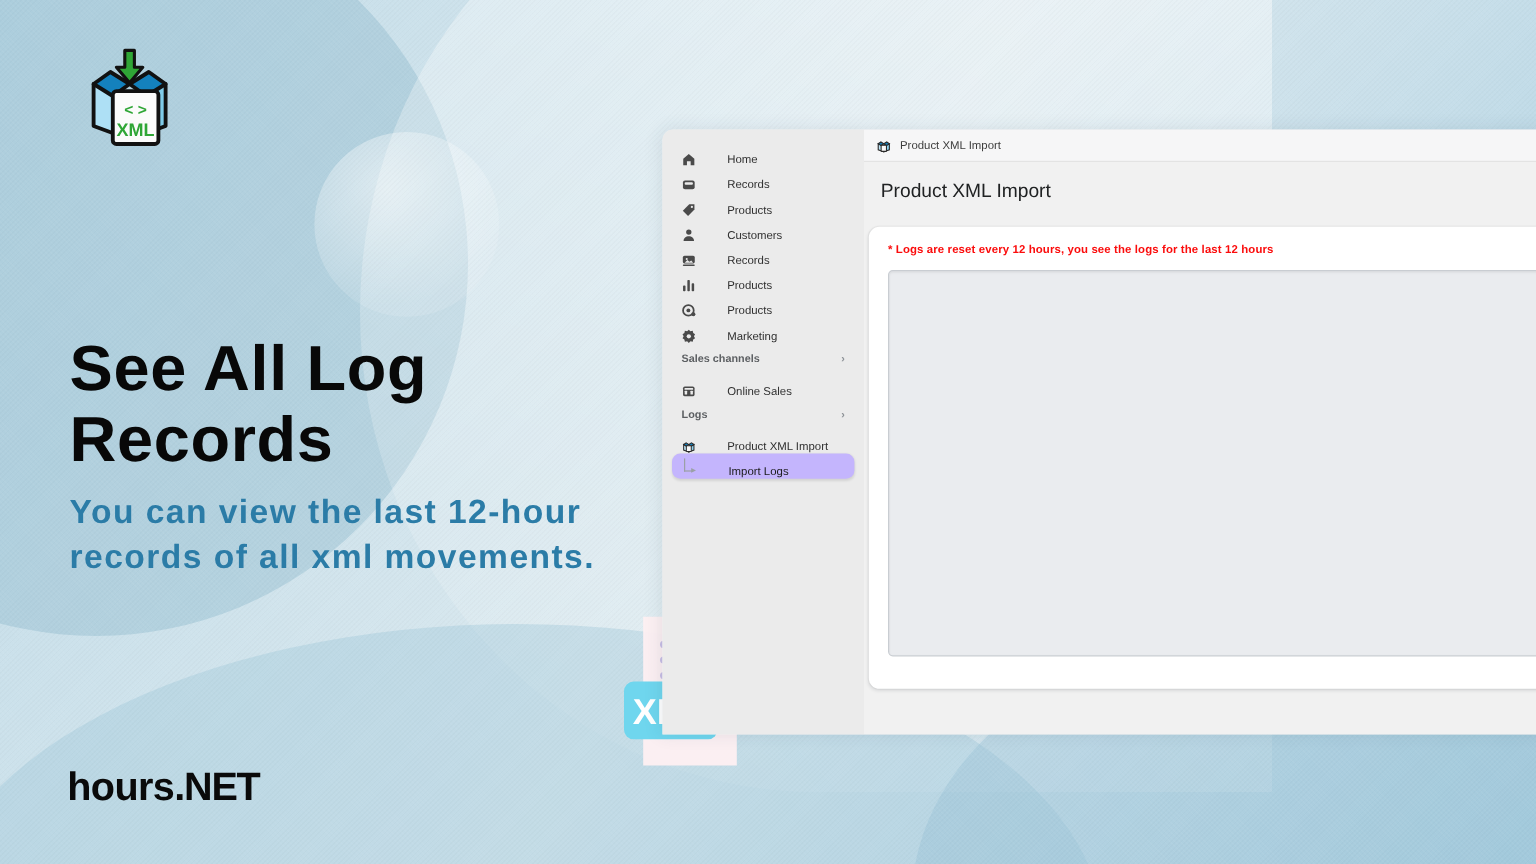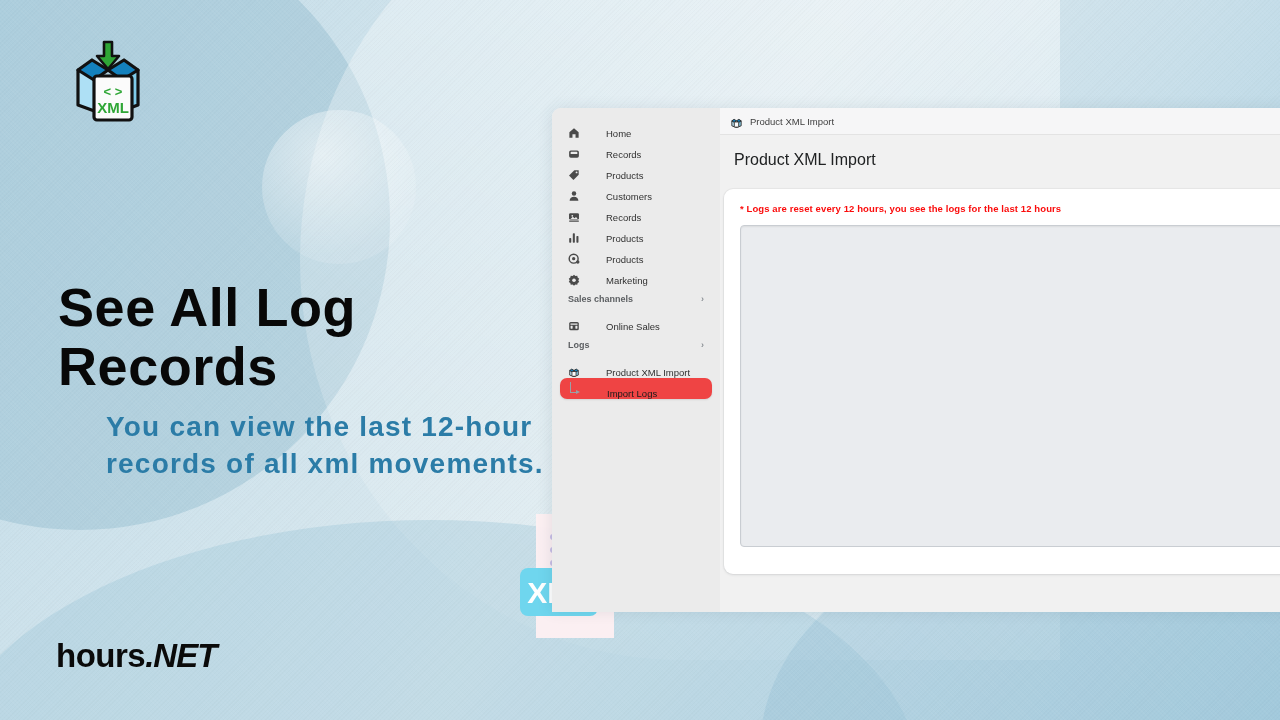--- a/index.html
+++ b/index.html
@@ -110,7 +110,7 @@
   }
   .nav-item .ico{ width:12px; height:12px; display:flex; align-items:center; justify-content:center; flex:0 0 12px; }
   .nav-item .ico svg{ display:block; }
-  .nav-item.active{ background:#ef4444; box-shadow:0 1px 2px rgba(0,0,0,.10); color:#1a1a1a; }
+  .nav-item.active{ background:#c4b5fd; box-shadow:0 1px 2px rgba(0,0,0,.10); color:#1a1a1a; }
 
   .nav-section{
     display:flex; align-items:center; justify-content:space-between;

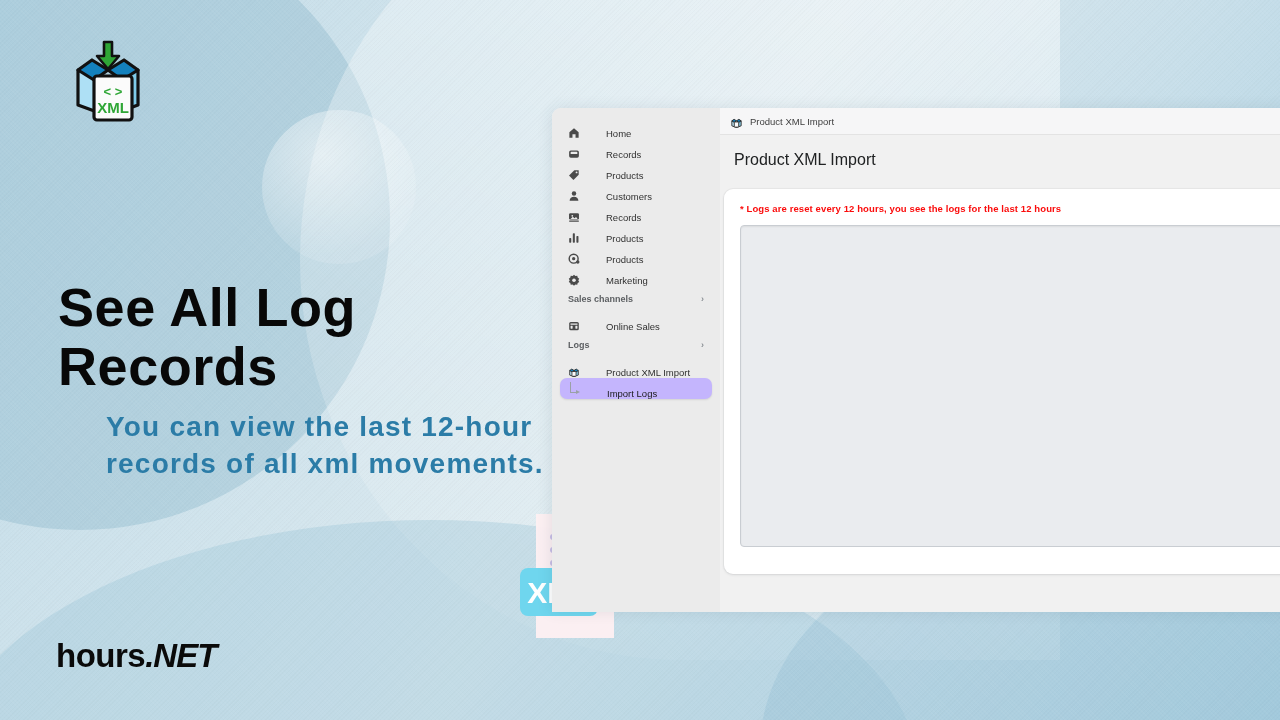--- a/index.html
+++ b/index.html
@@ -70,7 +70,6 @@
     font-size:28px; line-height:37px;
     font-weight:700; color:#2b7ca7;
     letter-spacing:1.2px;
-    margin-left:48px;
   }
 
   

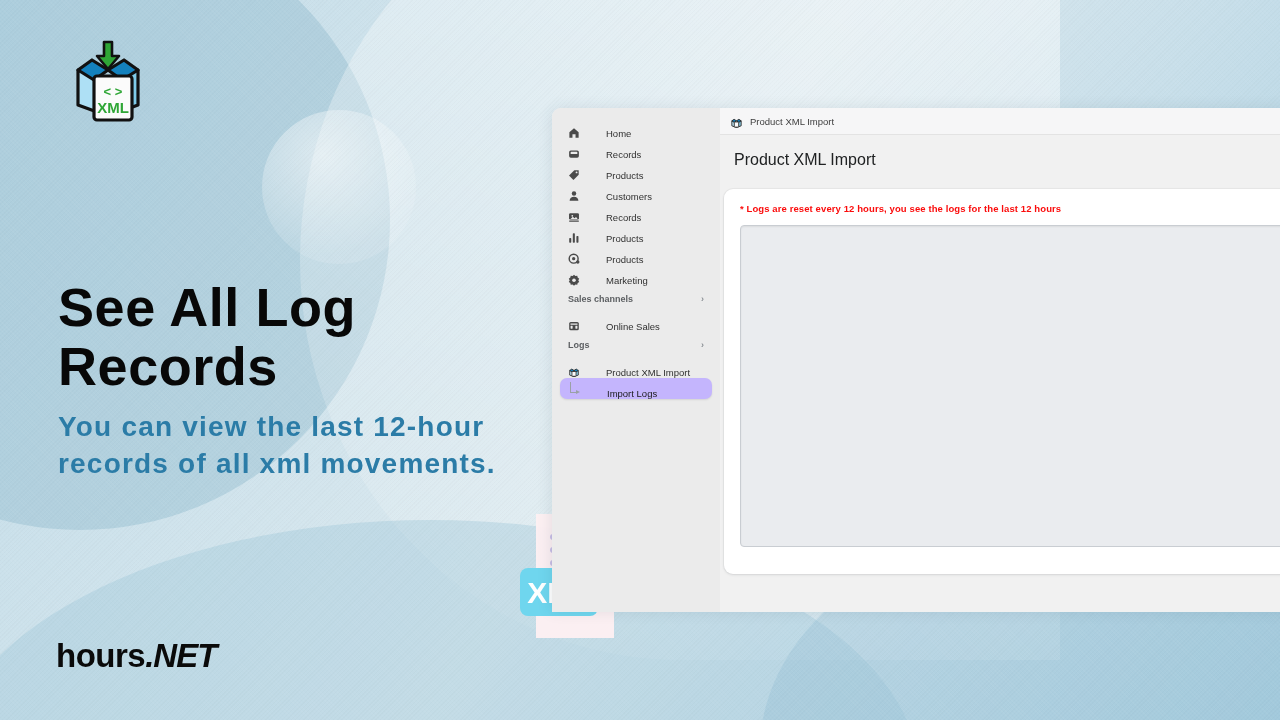--- a/index.html
+++ b/index.html
@@ -78,7 +78,7 @@
     font-size:33px; font-weight:800; color:#0a0a0a;
     letter-spacing:-.5px;
   }
-  .brand .dotnet{ letter-spacing:-1px;font-style:italic; }
+  .brand .dotnet{ letter-spacing:-1px; }
 
   
   .xml-illo{ position:absolute; left:508px; top:508px; width:124px; height:136px; }

